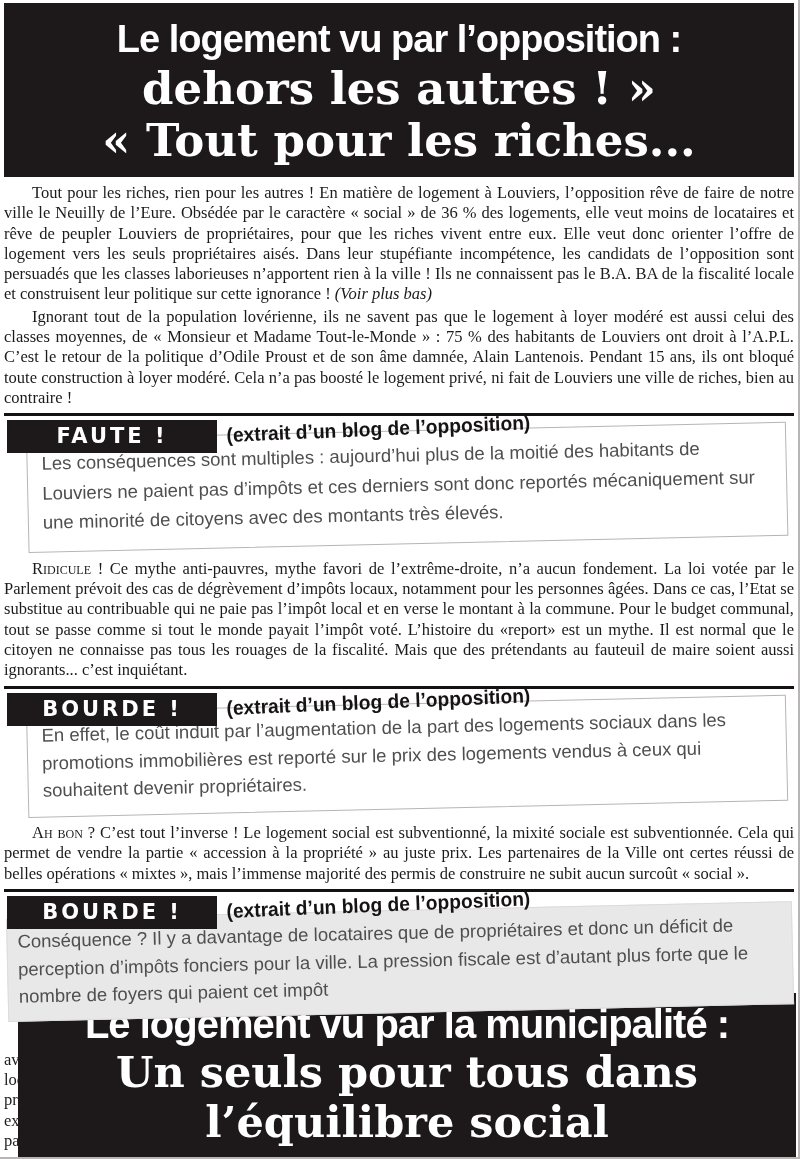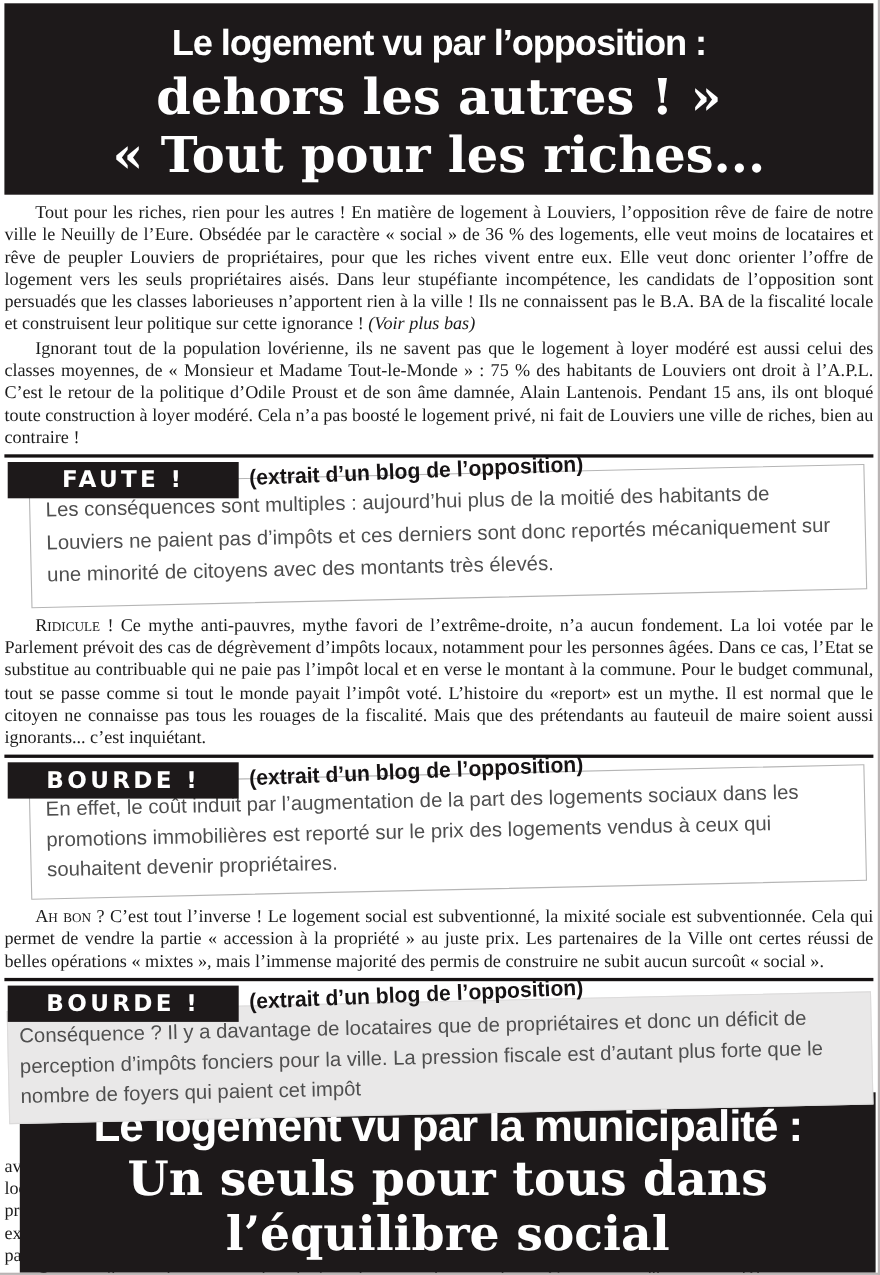--- a/index.html
+++ b/index.html
@@ -26,7 +26,7 @@
   .banner-sans {
     font-family:"Liberation Sans","DejaVu Sans",sans-serif;
     font-weight:bold;
-    font-size:33px;
+    font-size:38px;
     line-height:48px;
     letter-spacing:-1px;
   }

